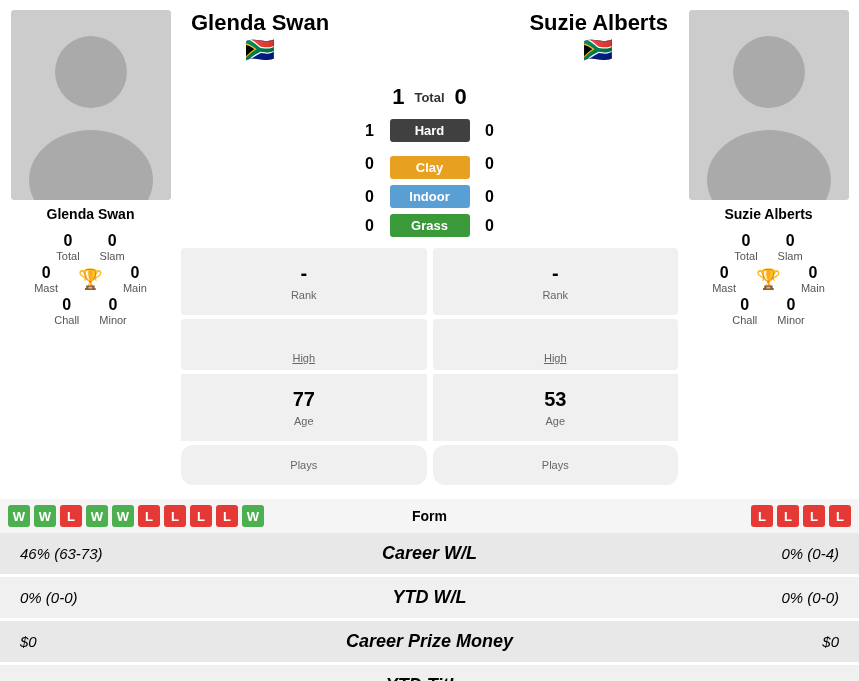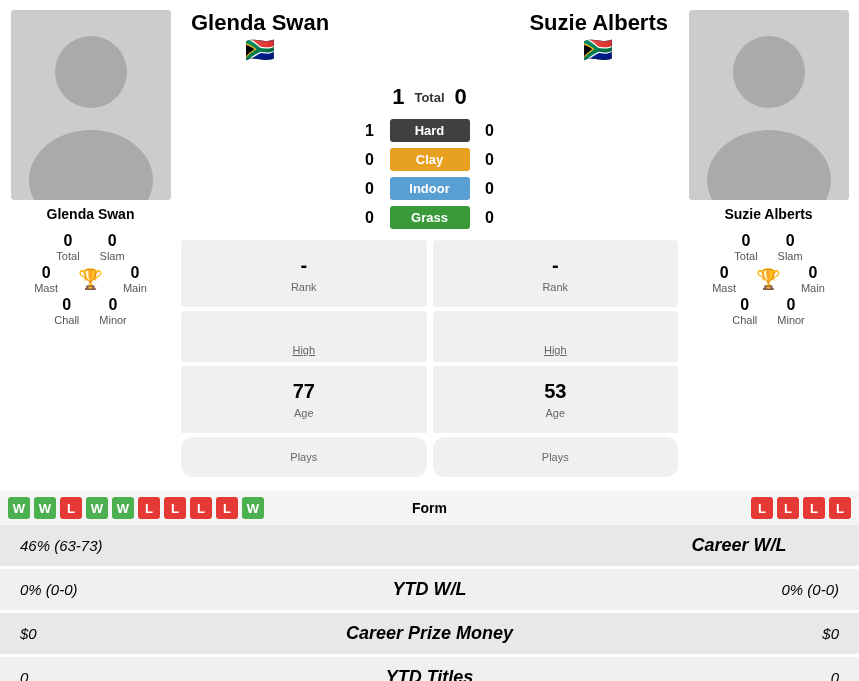--- a/index.html
+++ b/index.html
@@ -83,7 +83,7 @@
     }
 
     .court-hard { background: #404040; }
-    .court-clay { background: #e8a020; }
+    .court-clay { background: #e8a020; margin-top: 8px; }
     .court-indoor { background: #5a9fd4; }
     .court-grass { background: #3a9a3a; }
 

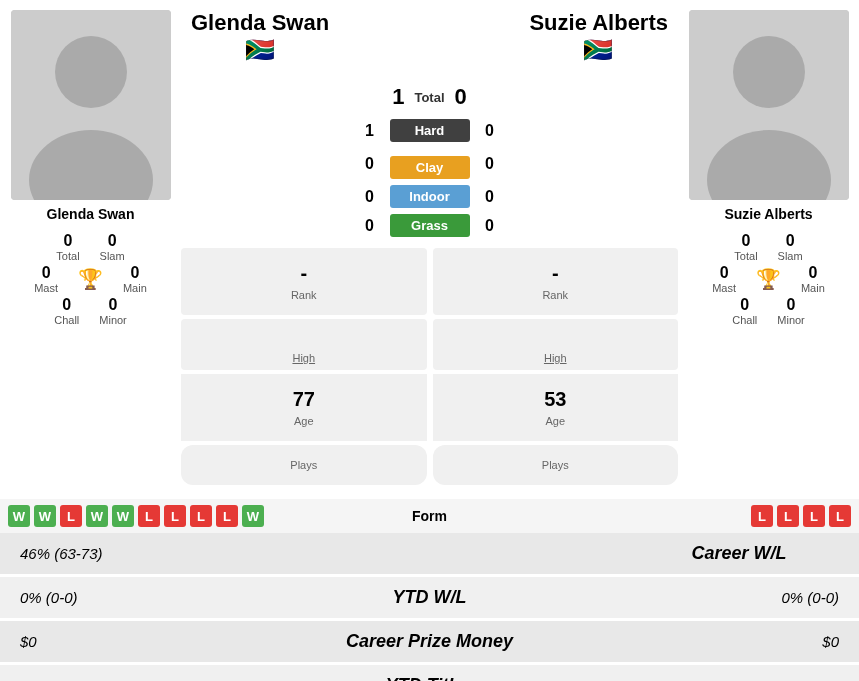--- a/index.html
+++ b/index.html
@@ -550,6 +550,7 @@
       <div class="bottom-row">
         <span class="br-left">46% (63-73)</span>
         <span class="br-center">Career W/L</span>
+        <span class="br-right">0% (0-4)</span>
       </div>
       <div class="bottom-row">
         <span class="br-left">0% (0-0)</span>

